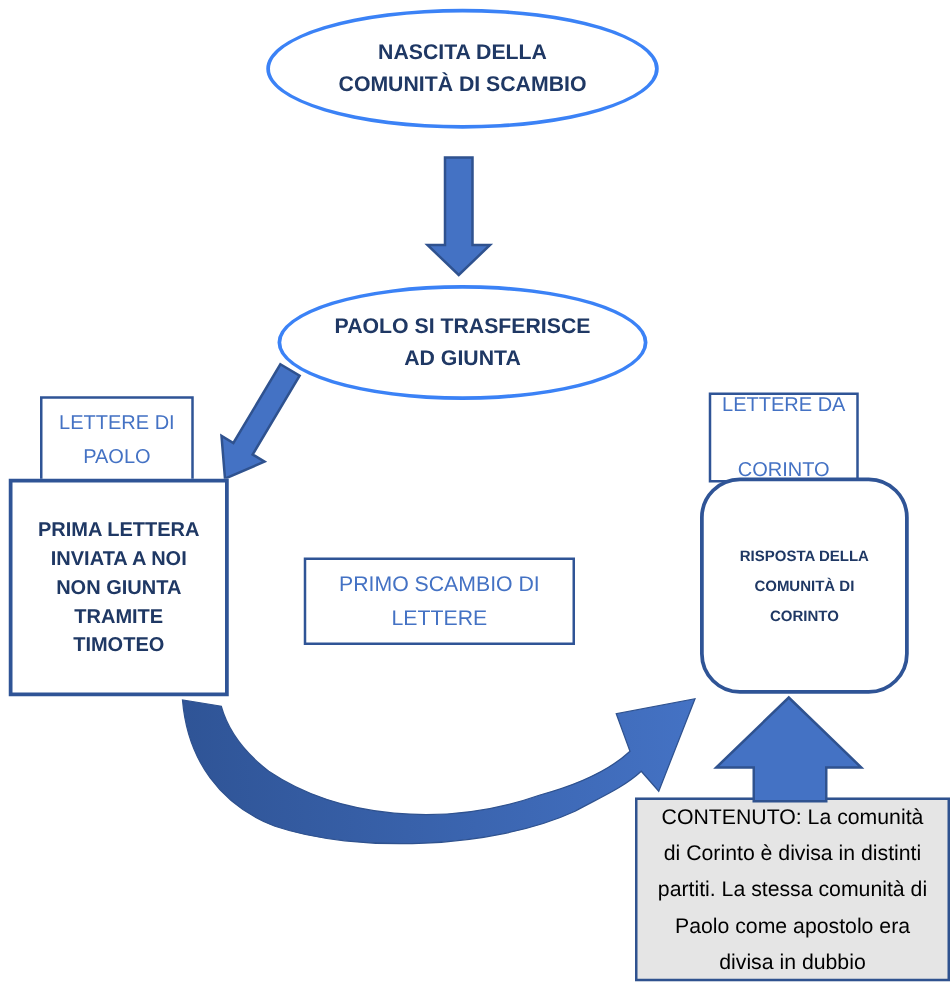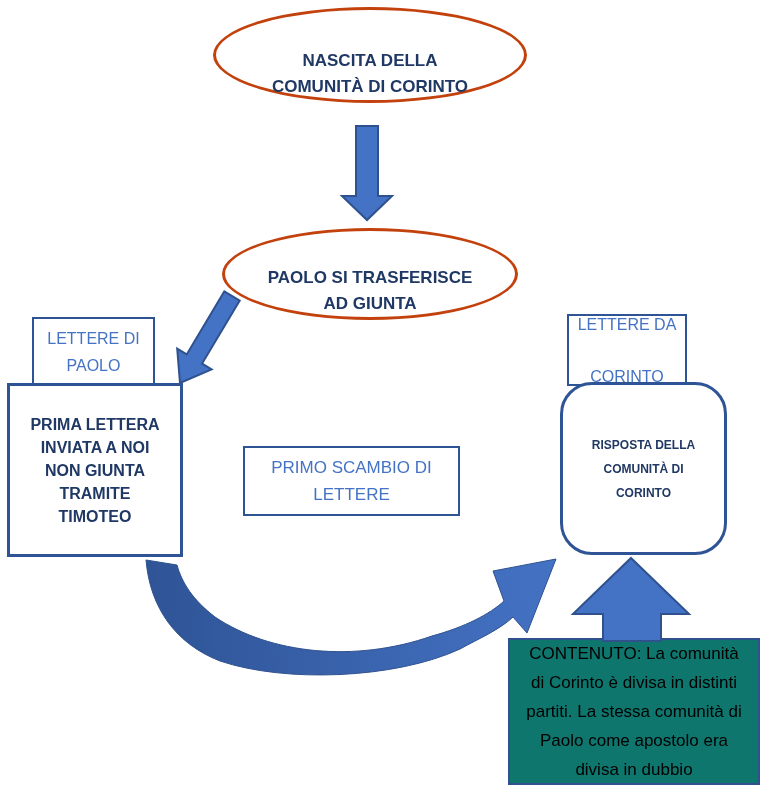--- a/index.html
+++ b/index.html
@@ -27,9 +27,8 @@
     z-index: 3;
   }
   .ellipse {
-    border: 3px solid #c2410c;
+    border: 3px solid #3b82f6;
     border-radius: 50%;
-    justify-content: flex-end;
   }
   .thickbox { border: 3px solid #2F5496; }
   .thinbox  { border: 2px solid #2F5496; margin-top: 24px; }

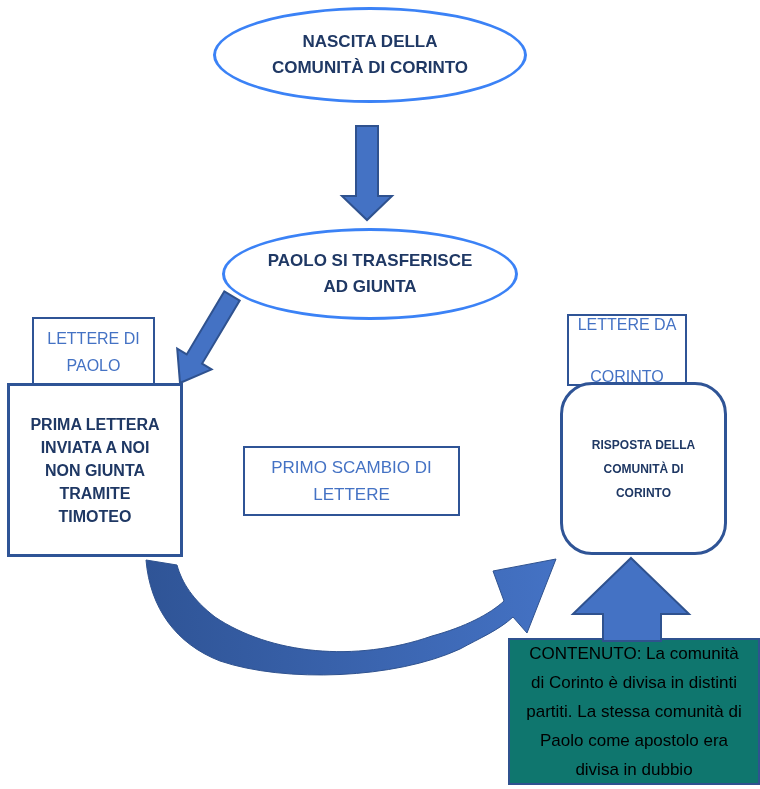--- a/index.html
+++ b/index.html
@@ -110,7 +110,7 @@
 
   <div class="shape ellipse navy-bold" id="nascita">
     <span class="line">NASCITA DELLA</span>
-    <span class="line">COMUNITÀ DI CORINTO</span>
+    <span class="line">COMUNITÀ DI SCAMBIO</span>
   </div>
 
   <div class="shape ellipse navy-bold" id="trasferisce">

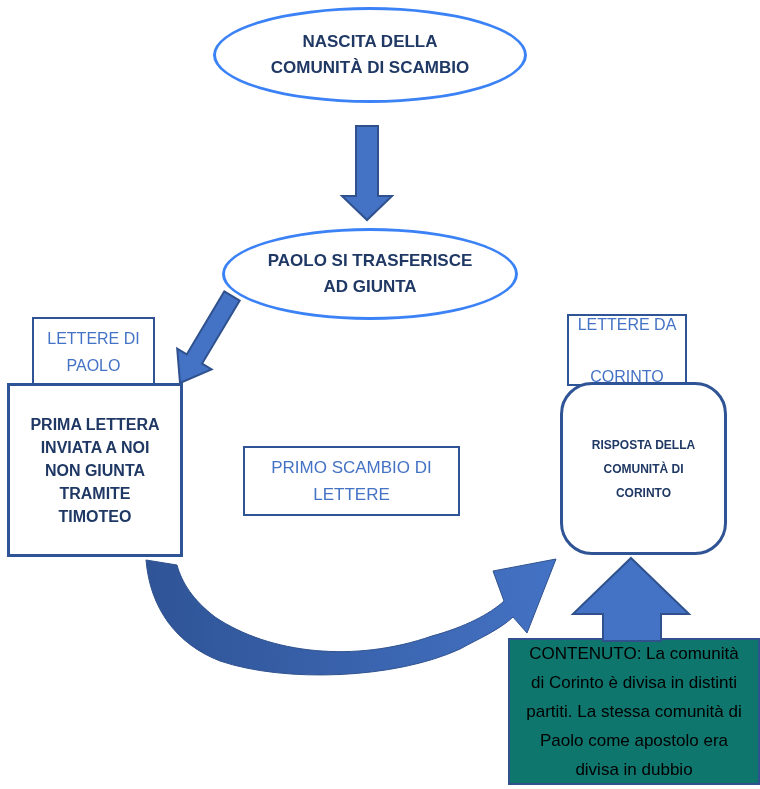--- a/index.html
+++ b/index.html
@@ -51,7 +51,7 @@
   #risposta       { left: 560px; top: 382px; width: 167px; height: 173px; font-size: 12px; line-height: 24px; border-radius: 32px; }
   #contenuto {
     left: 508px; top: 638px; width: 252px; height: 147px;
-    background: #0f766e;
+    background: #e5e5e5;
     border: 2px solid #2F528F;
     color: #000000;
     font-size: 17px;

